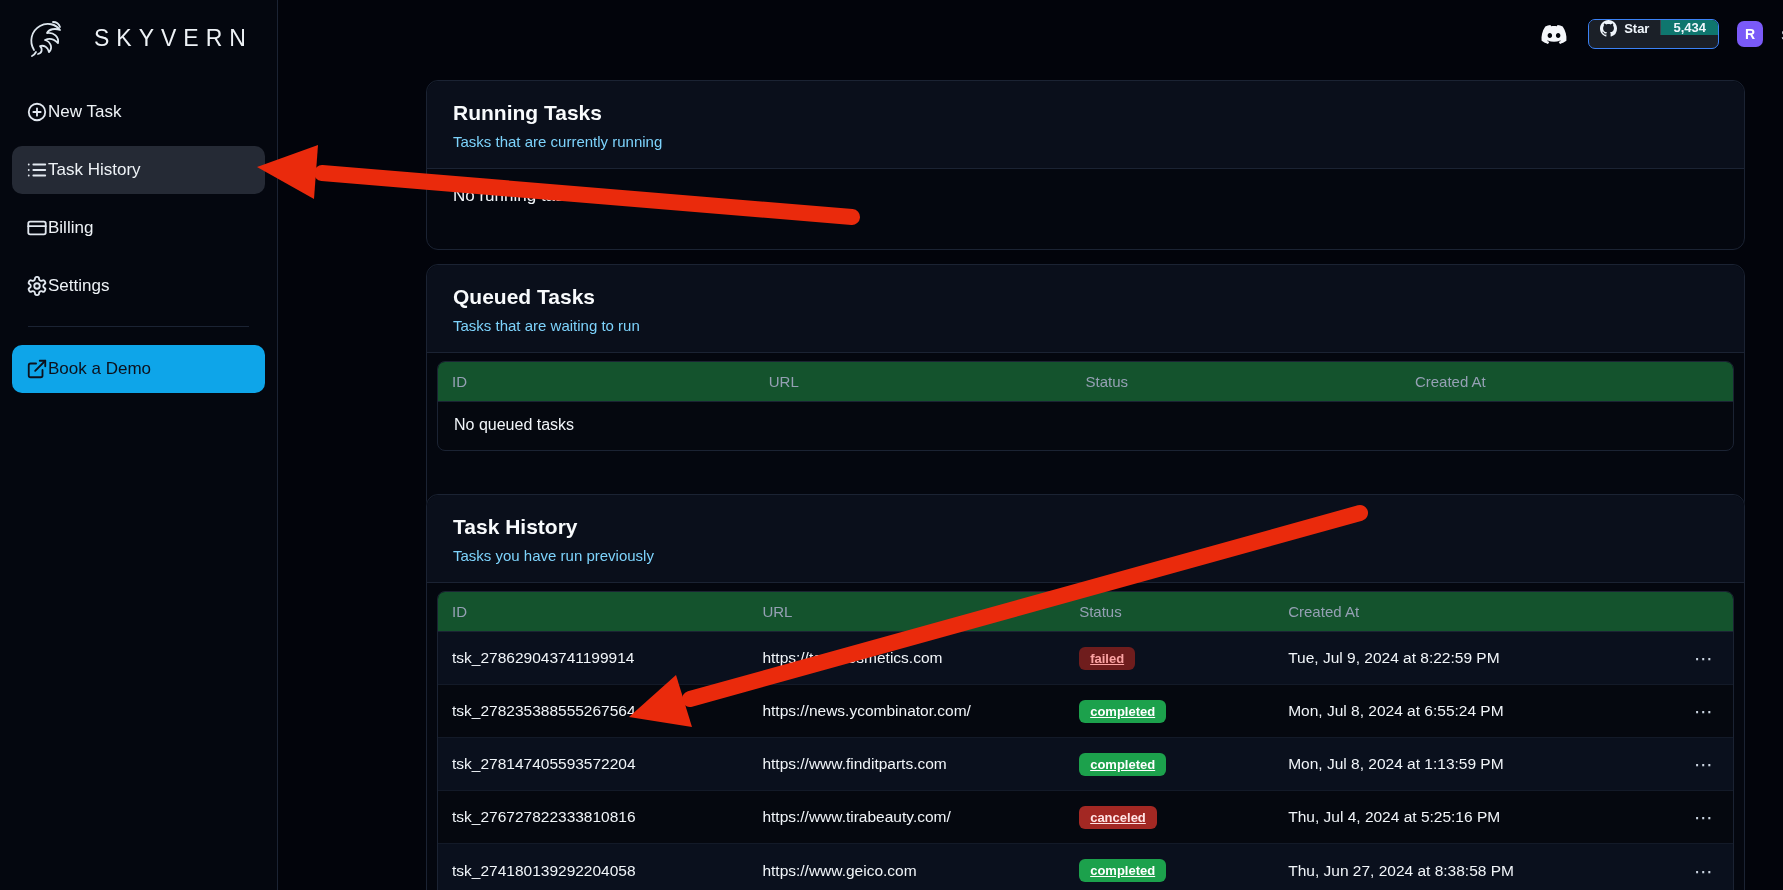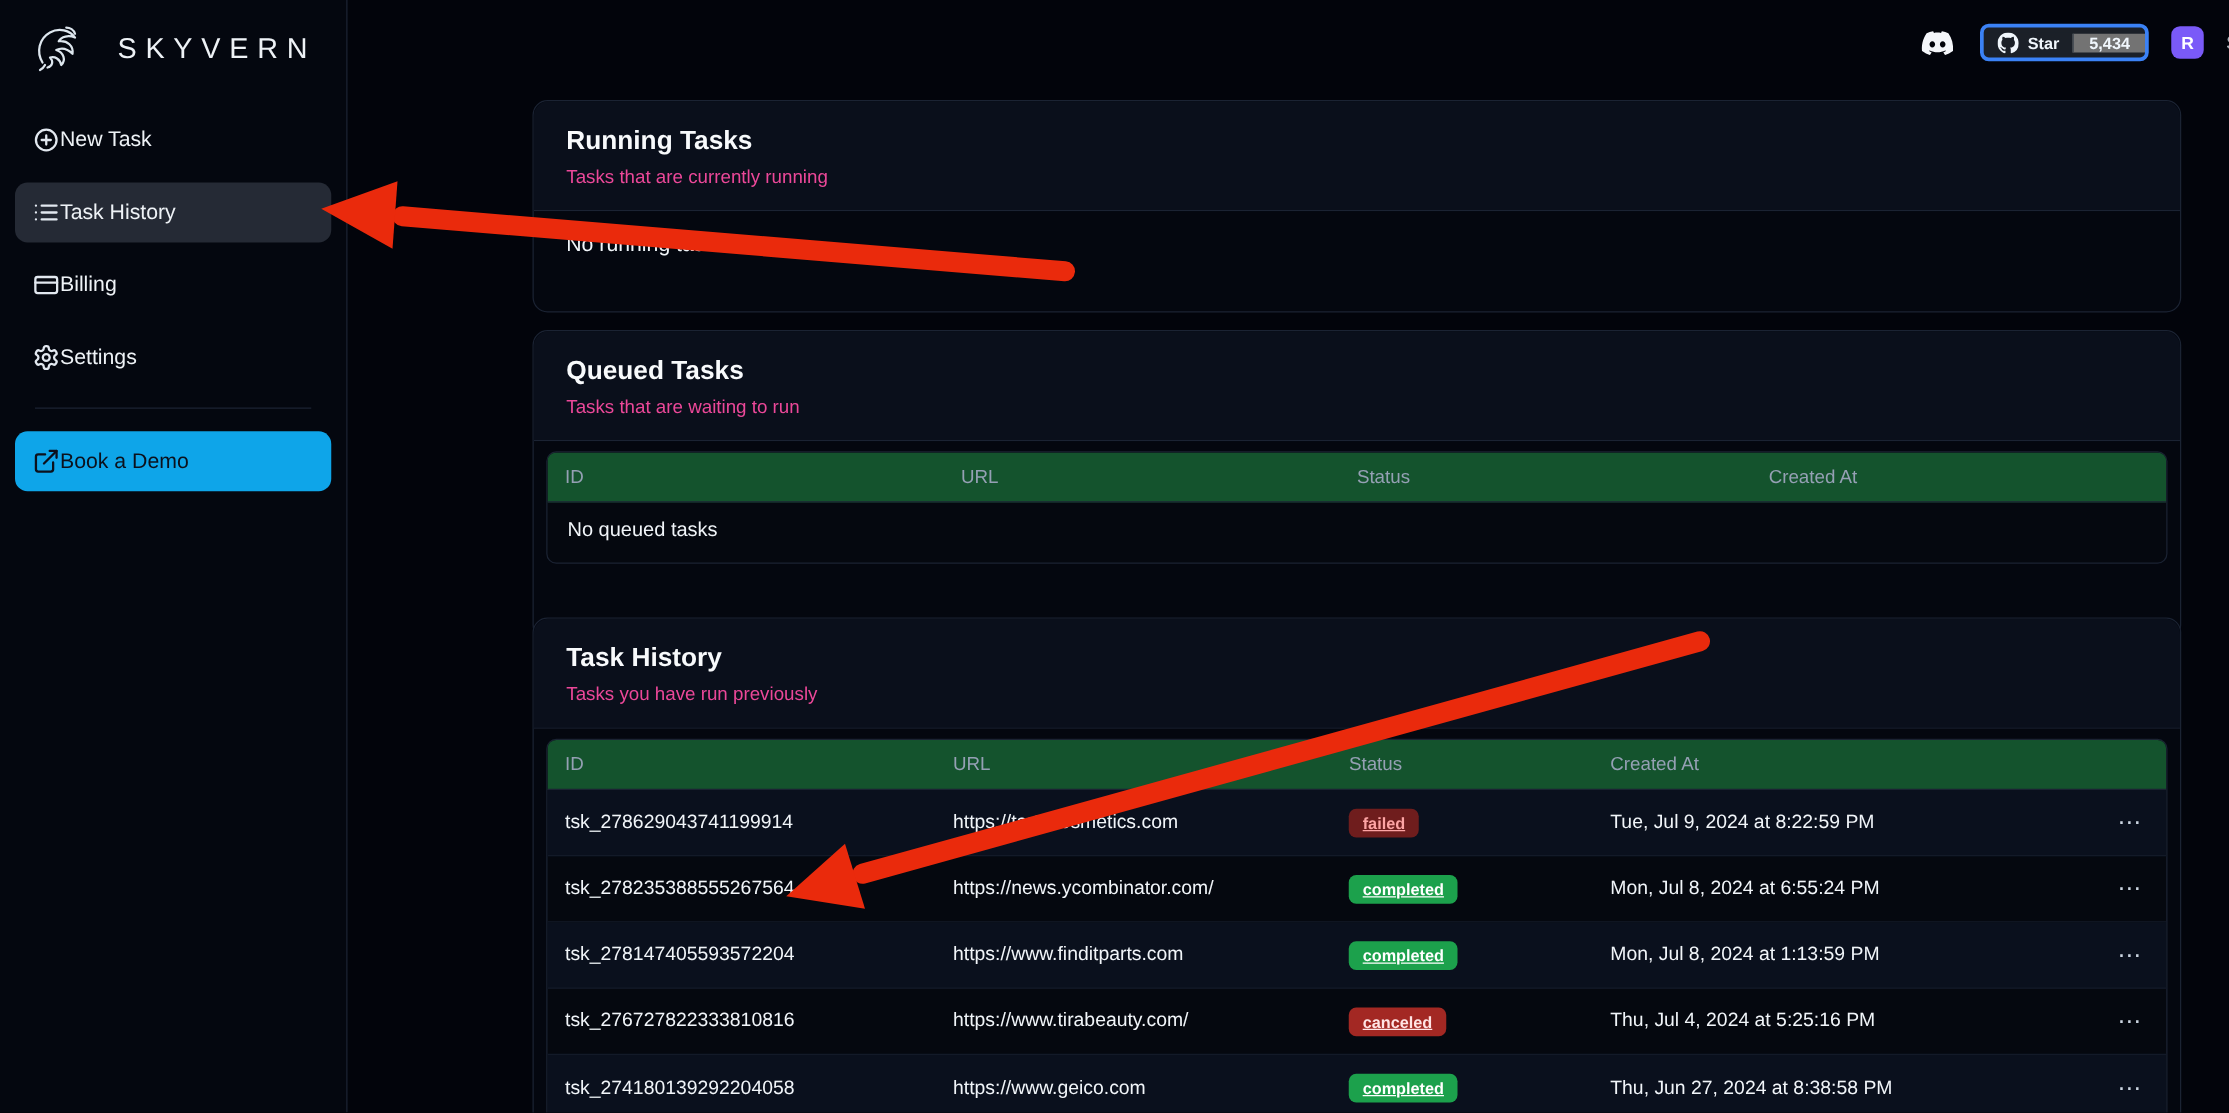--- a/index.html
+++ b/index.html
@@ -34,7 +34,7 @@
     display:flex; align-items:center; gap:18px; z-index:5;
   }
   .gh-btn {
-    display:flex; align-items:center; height:30px; border:3px solid #3b82f6;
+    display:flex; align-items:flex-start; height:30px; border:1px solid #3b82f6;
     border-radius:7px; overflow:hidden; background:#1b2028; cursor:pointer;
     font-size:13px; font-weight:600; color:#f0f6fc;
   }

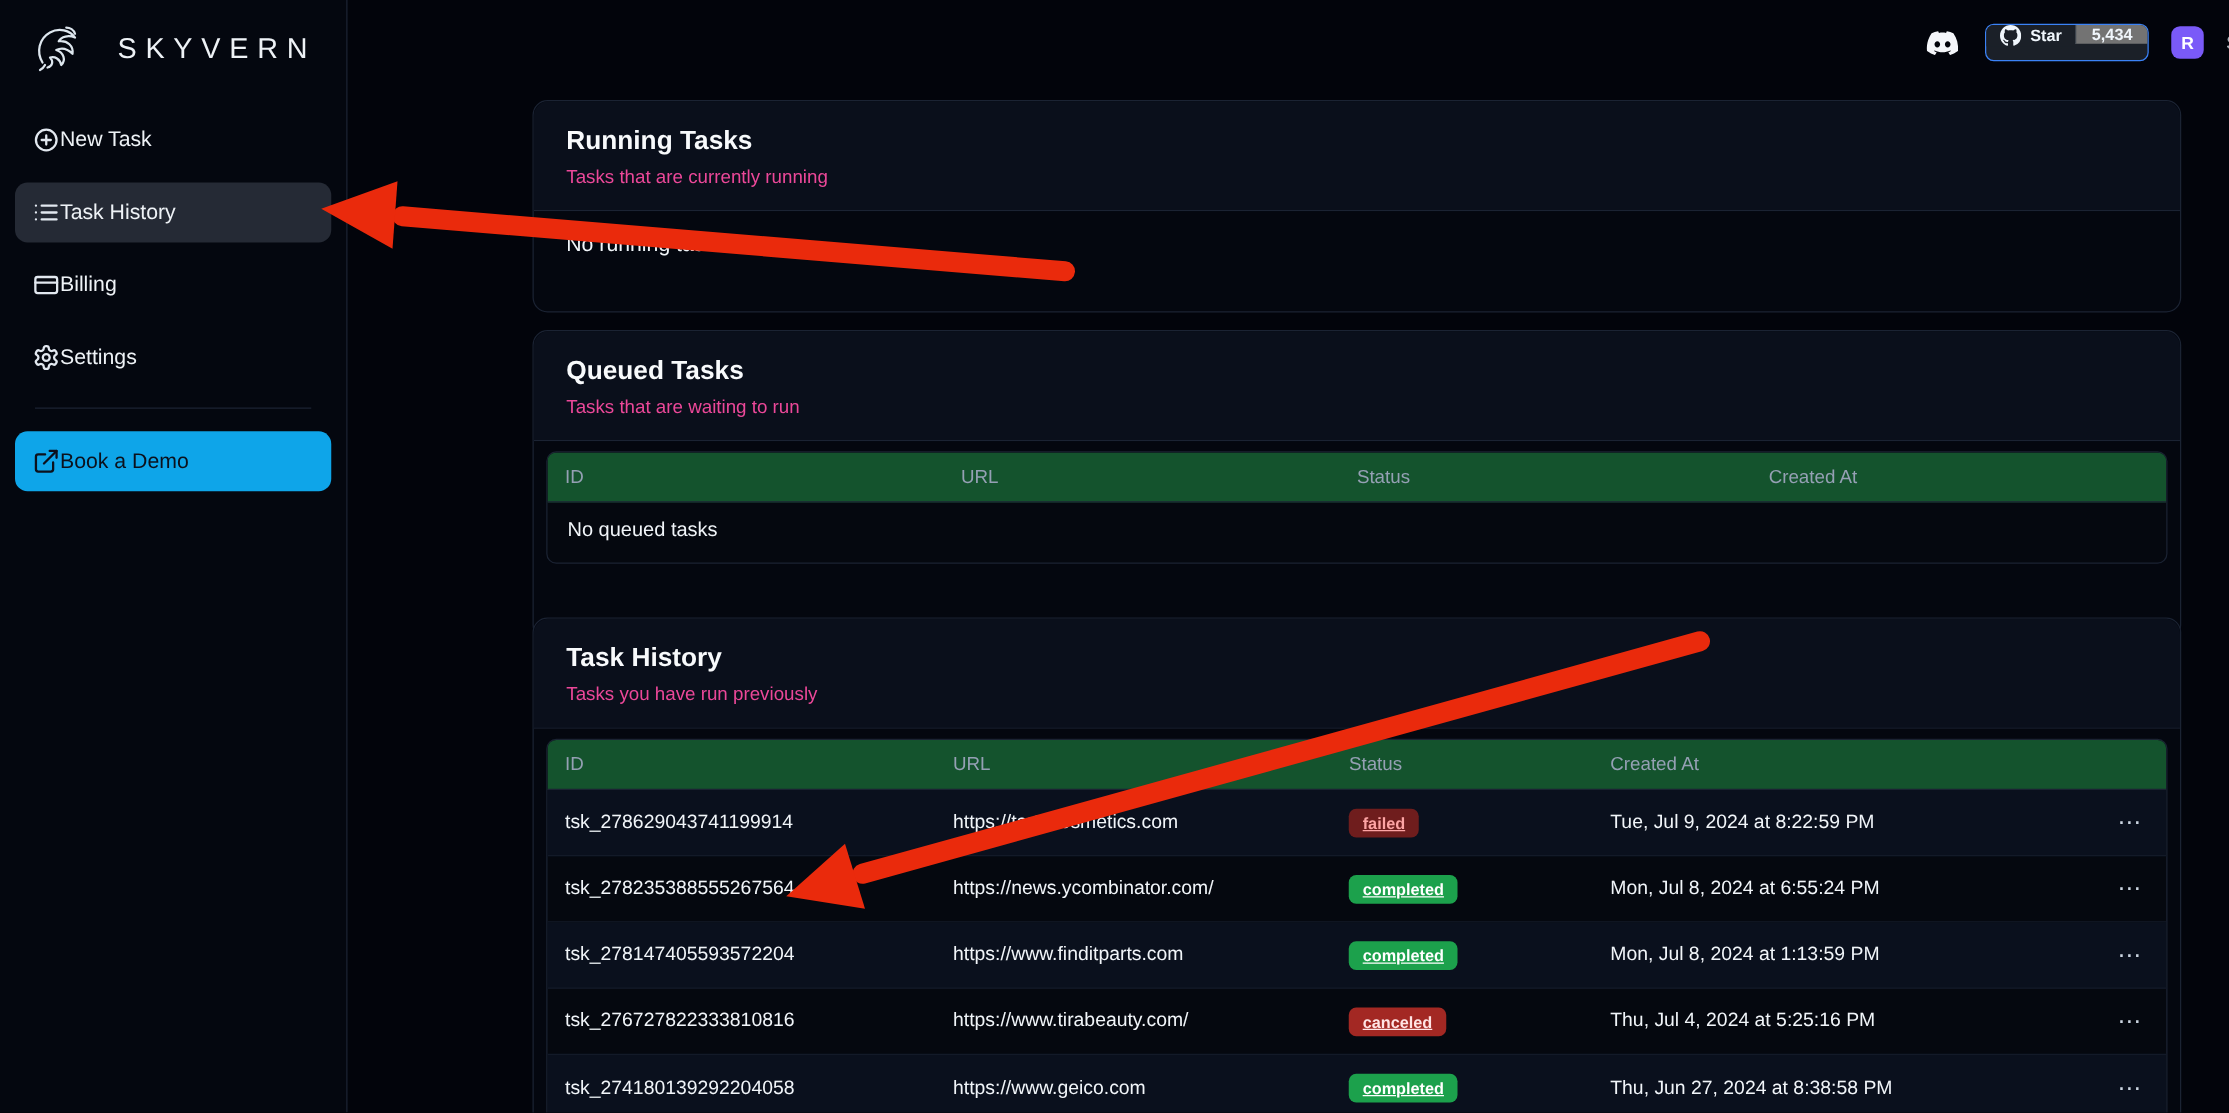--- a/index.html
+++ b/index.html
@@ -39,7 +39,7 @@
     font-size:13px; font-weight:600; color:#f0f6fc;
   }
   .gh-left { display:flex; align-items:center; gap:7px; padding:0 11px; background:#1b2028; }
-  .gh-right { display:flex; align-items:center; padding:0 12px; background:#737373; border-left:1px solid #3d444d; }
+  .gh-right { display:flex; align-items:center; padding:0 12px; background:#0f766e; border-left:1px solid #3d444d; }
   .avatar {
     width:26px; height:26px; border-radius:7px; background:#7a5af8; color:#fff;
     display:flex; align-items:center; justify-content:center;

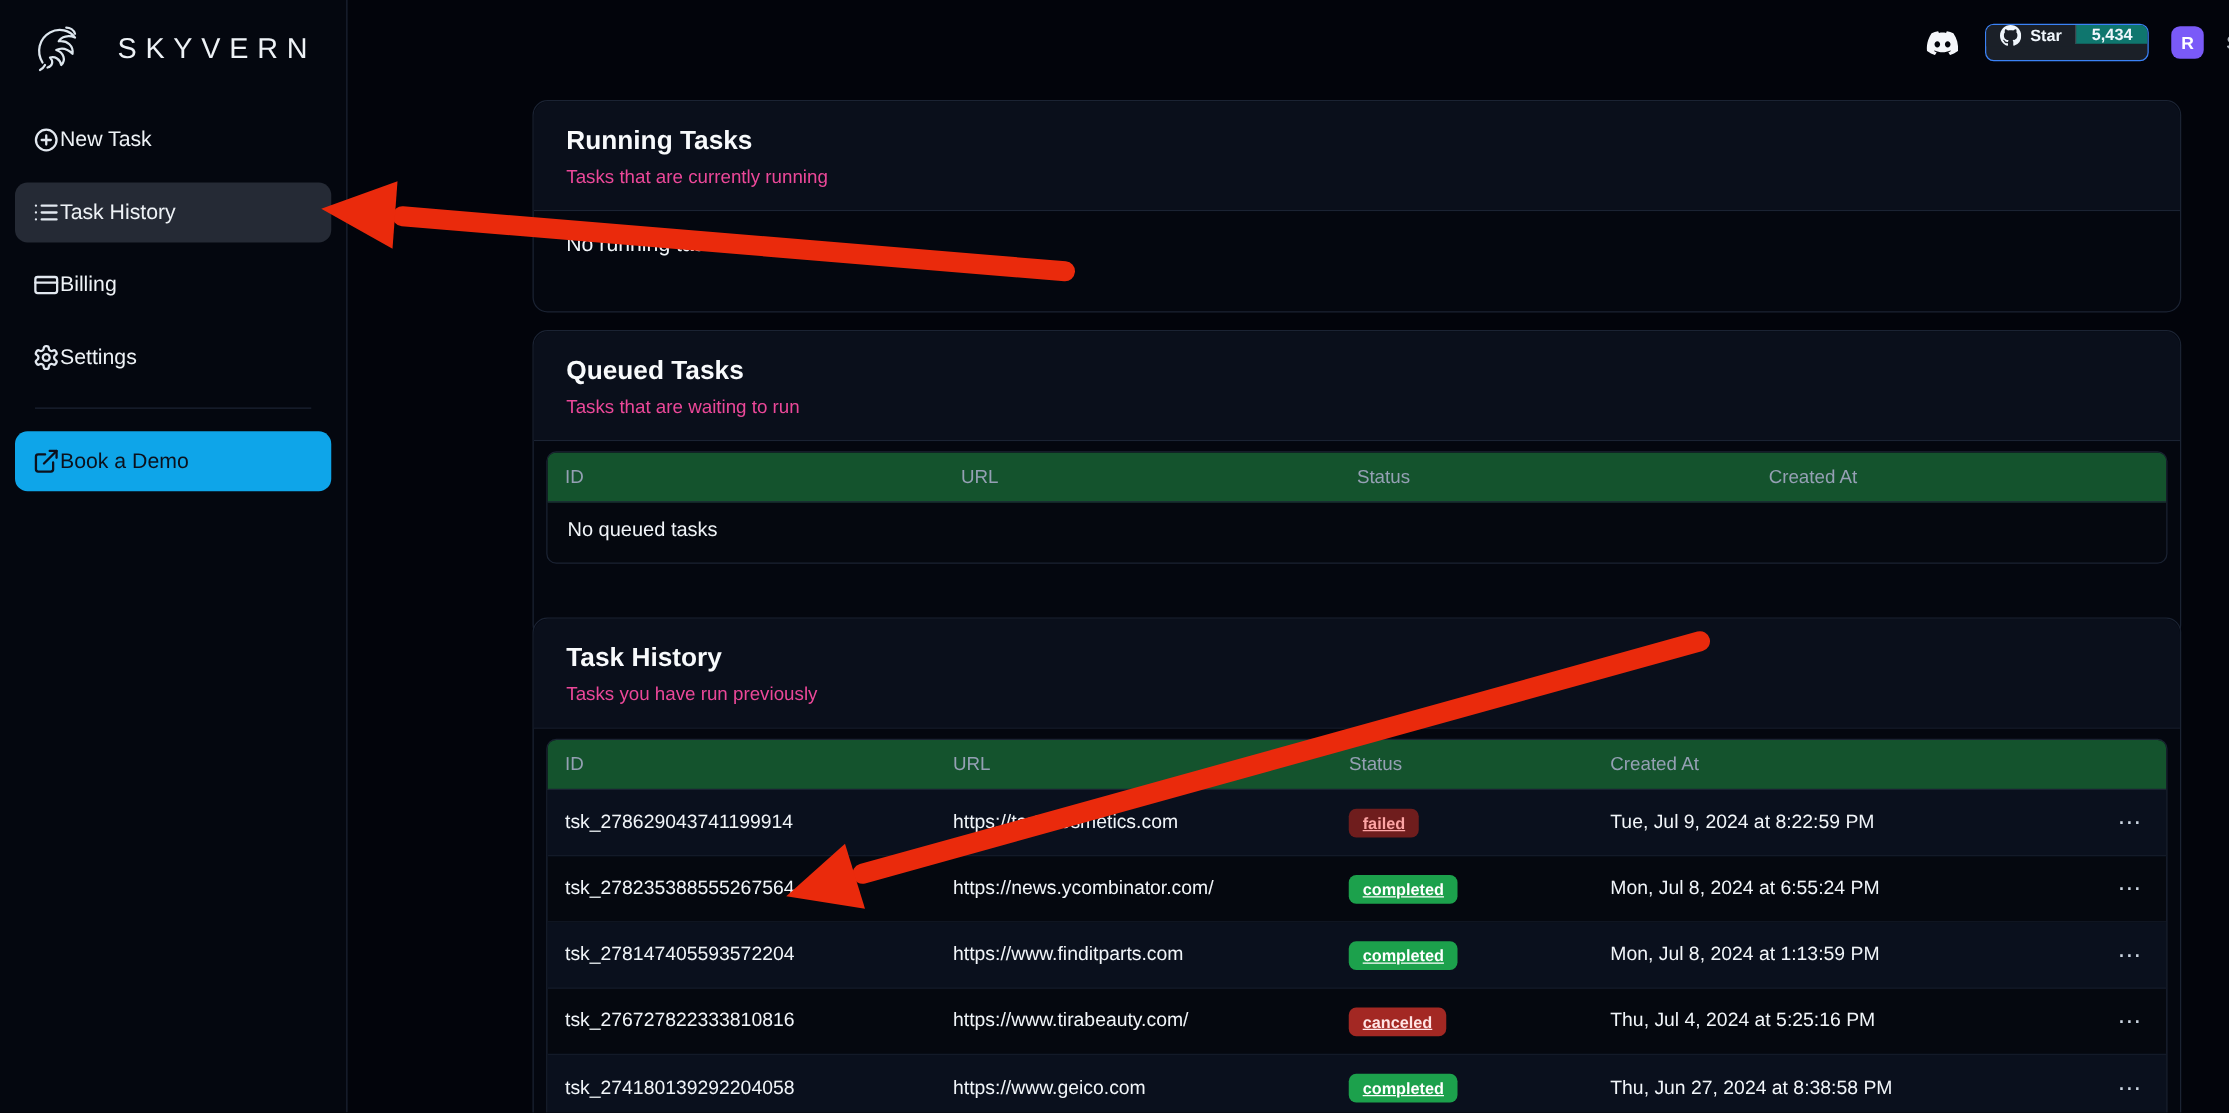--- a/index.html
+++ b/index.html
@@ -60,7 +60,7 @@
     background:#0a0f1b; border-radius:12px 12px 0 0;
   }
   .card-title { font-size:21px; font-weight:700; color:#f8fafc; }
-  .card-sub { margin-top:8px; font-size:15px; color:#ec4899; }
+  .card-sub { margin-top:8px; font-size:15px; color:#7dd3fc; }
   .empty-row { padding:17px 26px; font-size:17px; color:#f1f5f9; }
   .table {
     margin:8px 10px 10px 10px; border:1px solid #1b2333; border-radius:8px;

